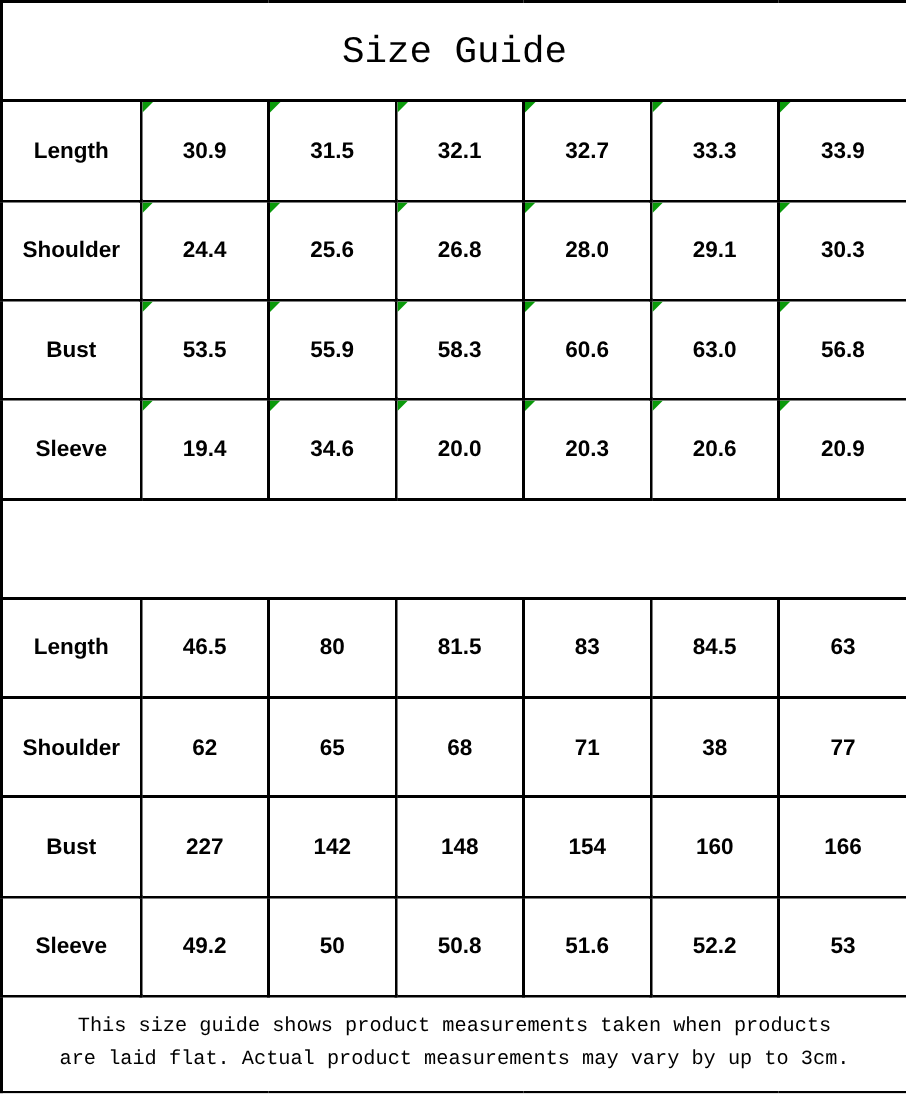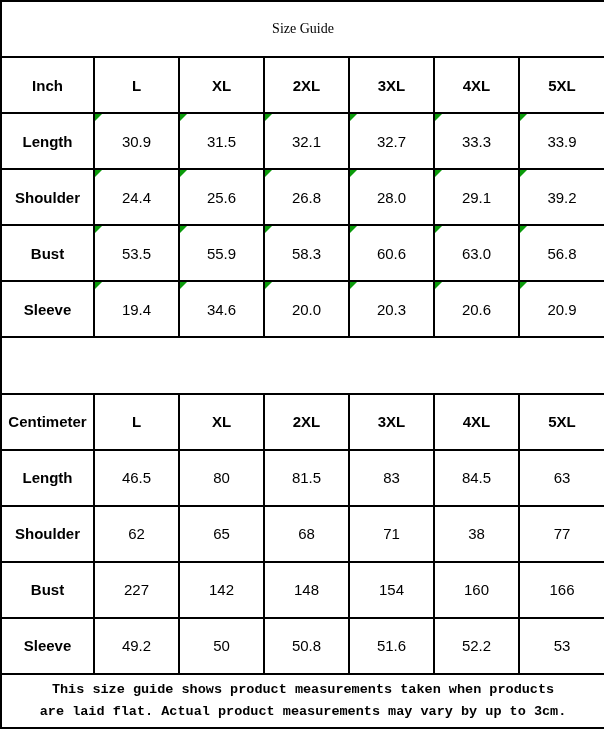--- a/index.html
+++ b/index.html
@@ -30,8 +30,8 @@
     overflow: hidden;
   }
   td.title-cell {
-    font-family: Liberation Serif, serif;
-    font-size: 14px;
+    font-family: Liberation Mono, monospace;
+    font-size: 25px;
     font-weight: 400;
     letter-spacing: 0px;
     height: 54px;

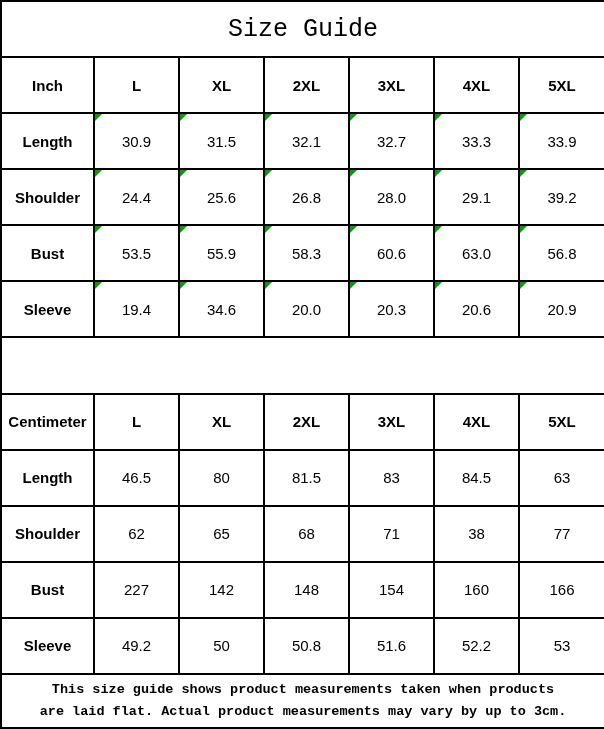--- a/index.html
+++ b/index.html
@@ -90,15 +90,6 @@
     </tbody>
 
     <tbody>
-        <tr>
-          <td class="unit-cell">Inch</td>
-          <td class="size-cell">L</td>
-          <td class="size-cell">XL</td>
-          <td class="size-cell">2XL</td>
-          <td class="size-cell">3XL</td>
-          <td class="size-cell">4XL</td>
-          <td class="size-cell">5XL</td>
-        </tr>
         <tr>
           <td class="label-cell">Length</td>
           <td class="value-cell"><span class="corner-marker"></span><span>30.9</span></td>

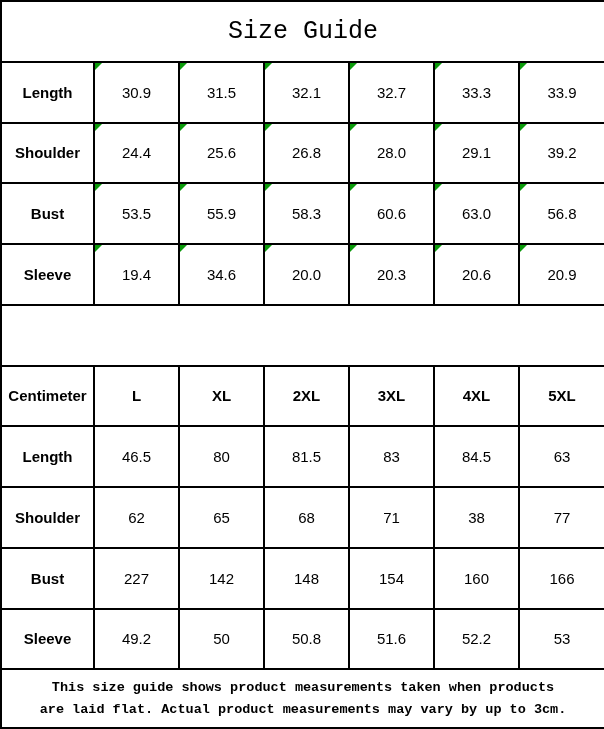--- a/index.html
+++ b/index.html
@@ -45,7 +45,7 @@
   td.value-cell {
     font-family: "Liberation Sans", sans-serif;
     font-size: 15px;
-    font-weight: 400;
+    font-weight: 700;
     height: 54px;
   }
   td.spacer-cell {

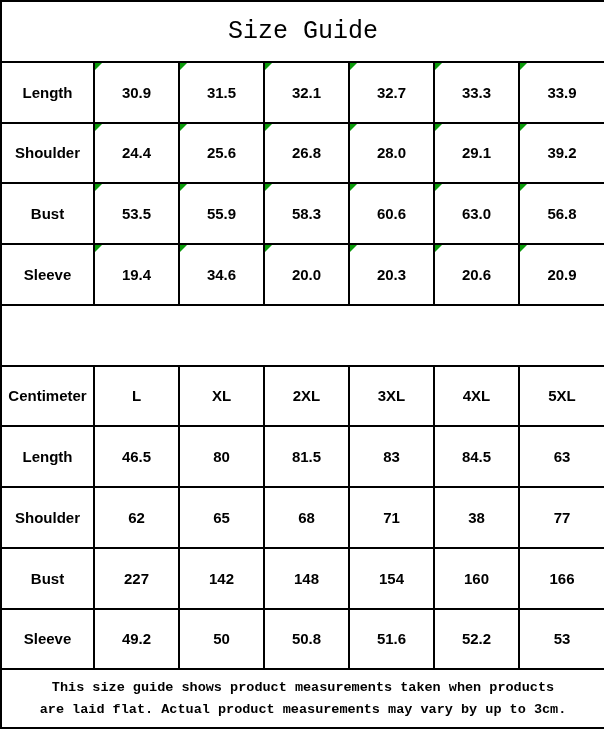--- a/index.html
+++ b/index.html
@@ -106,7 +106,7 @@
           <td class="value-cell"><span class="corner-marker"></span><span>26.8</span></td>
           <td class="value-cell"><span class="corner-marker"></span><span>28.0</span></td>
           <td class="value-cell"><span class="corner-marker"></span><span>29.1</span></td>
-          <td class="value-cell"><span class="corner-marker"></span><span>39.2</span></td>
+          <td class="value-cell"><span class="corner-marker"></span><span>30.3</span></td>
         </tr>
         <tr>
           <td class="label-cell">Bust</td>

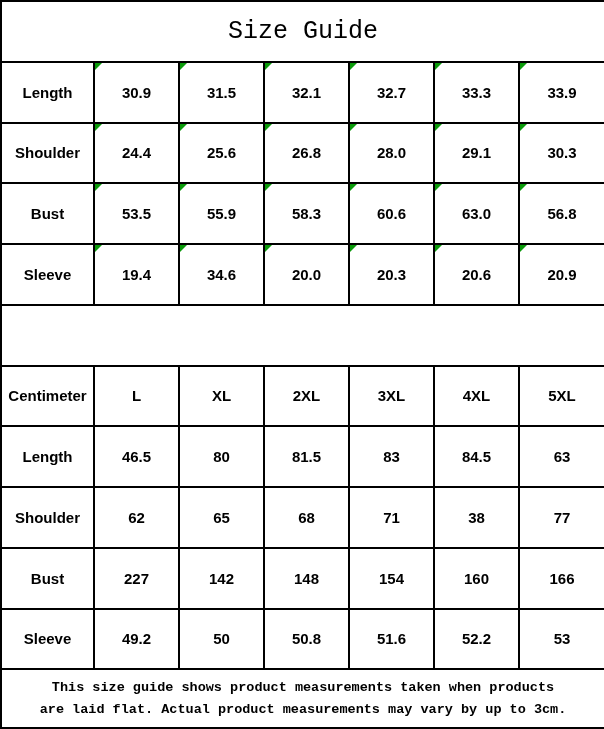--- a/index.html
+++ b/index.html
@@ -136,15 +136,6 @@
 
     <tbody>
         <tr>
-          <td class="unit-cell">Centimeter</td>
-          <td class="size-cell">L</td>
-          <td class="size-cell">XL</td>
-          <td class="size-cell">2XL</td>
-          <td class="size-cell">3XL</td>
-          <td class="size-cell">4XL</td>
-          <td class="size-cell">5XL</td>
-        </tr>
-        <tr>
           <td class="label-cell">Length</td>
           <td class="value-cell"><span>46.5</span></td>
           <td class="value-cell"><span>80</span></td>

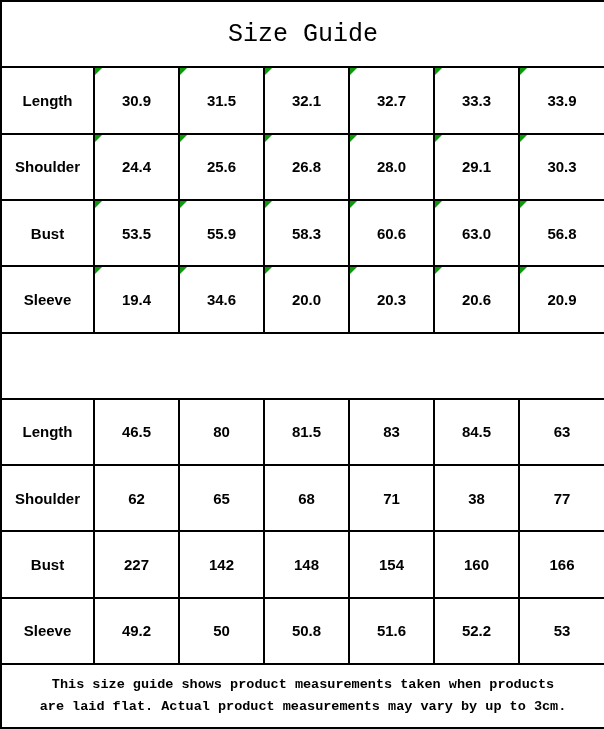--- a/index.html
+++ b/index.html
@@ -54,7 +54,7 @@
   td.footnote-cell {
     font-family: "Liberation Mono", monospace;
     font-size: 13.5px;
-    font-weight: 700;
+    font-weight: 400;
     line-height: 22px;
     height: 52px;
   }

